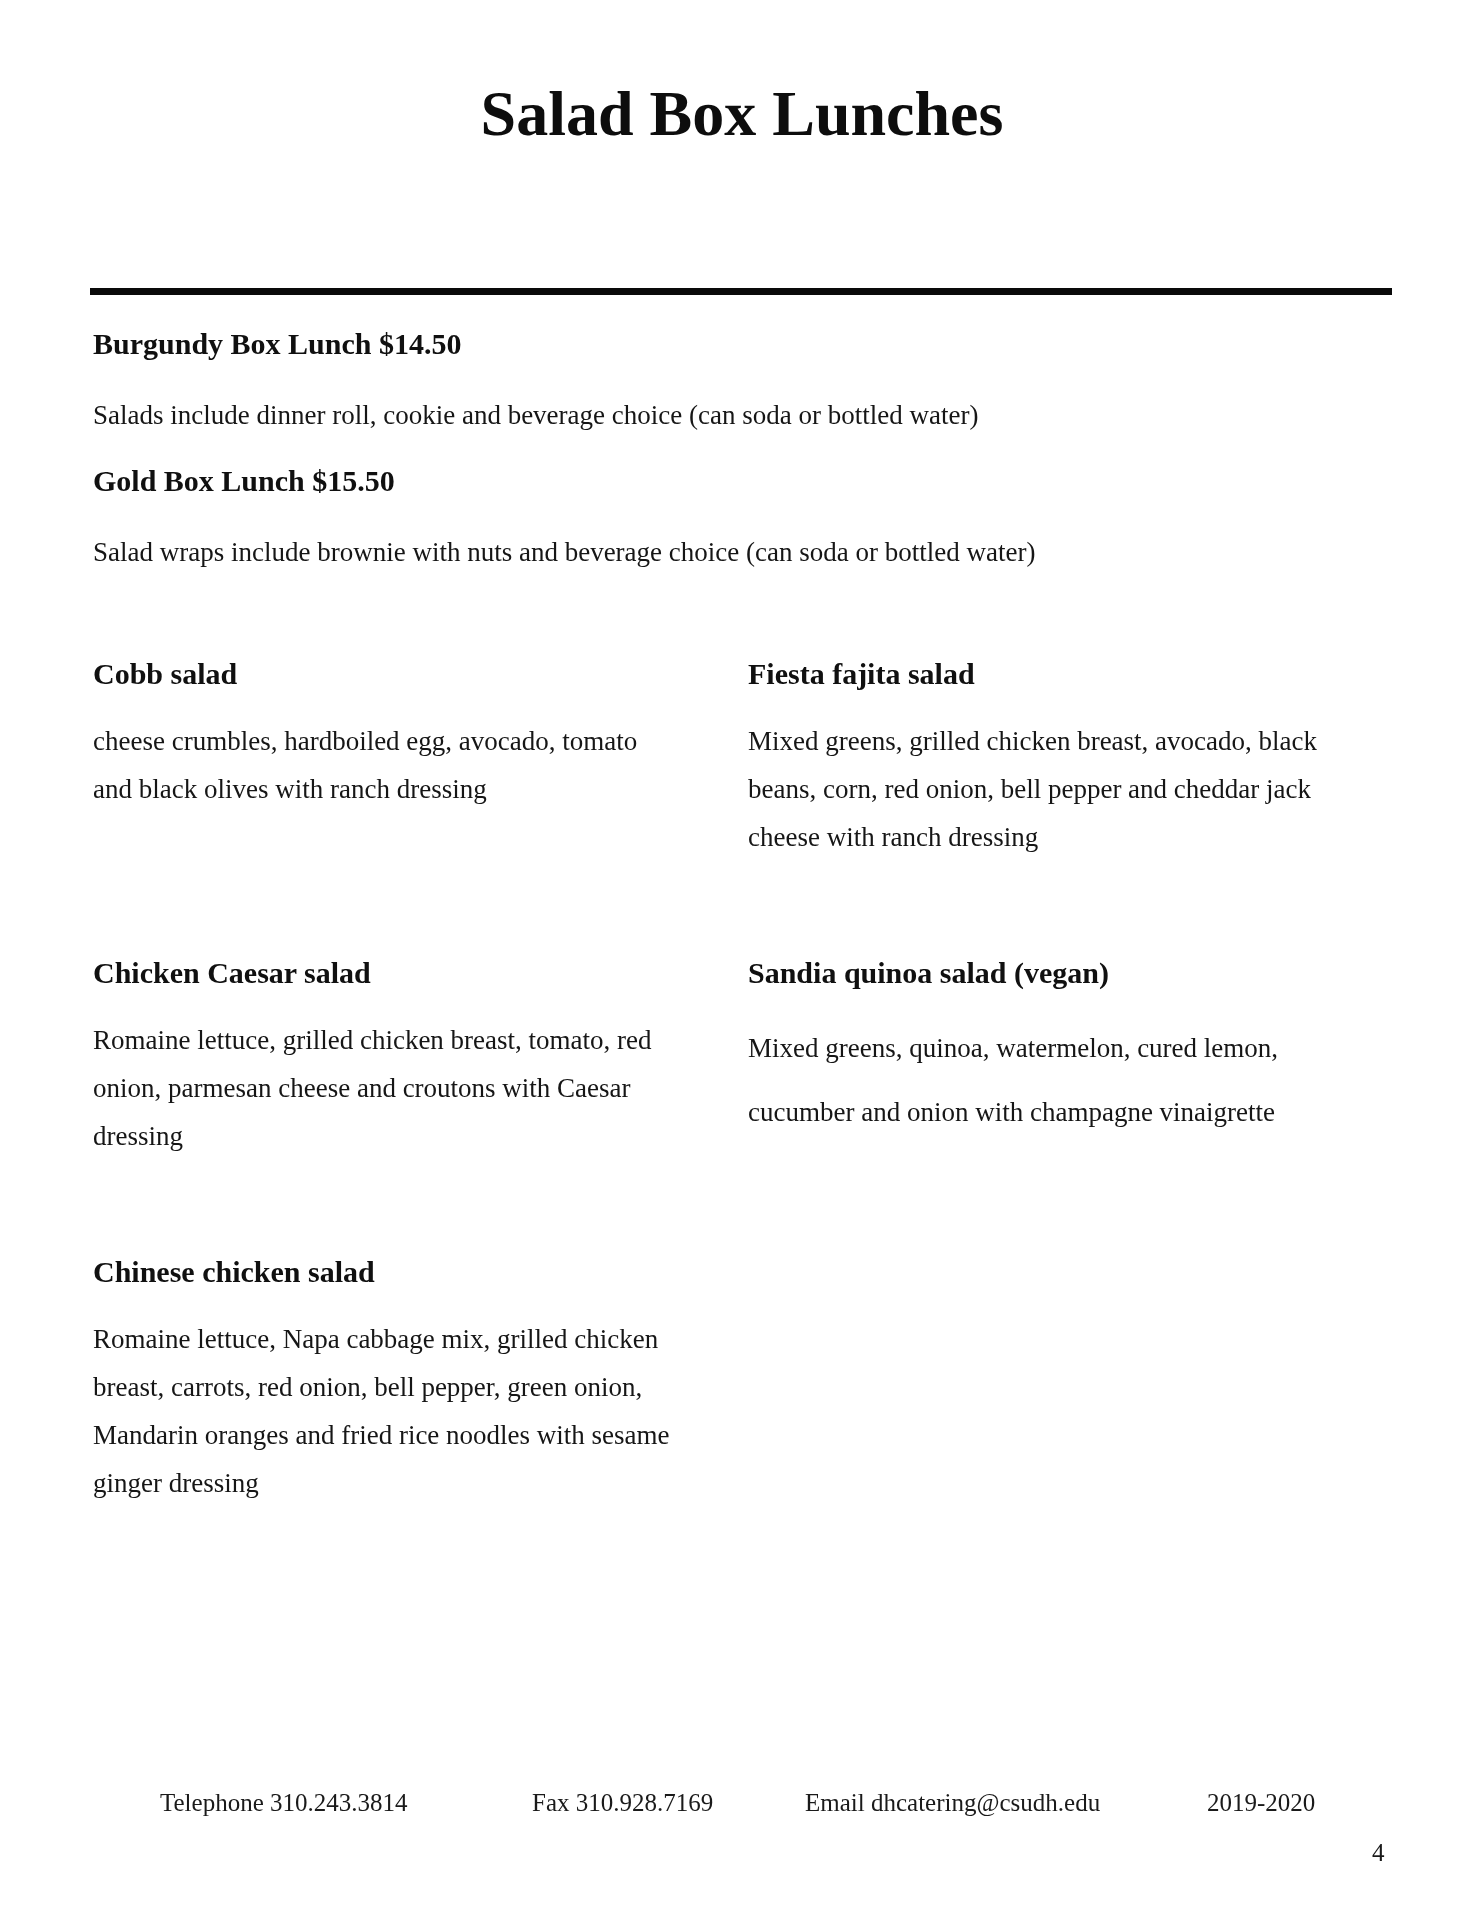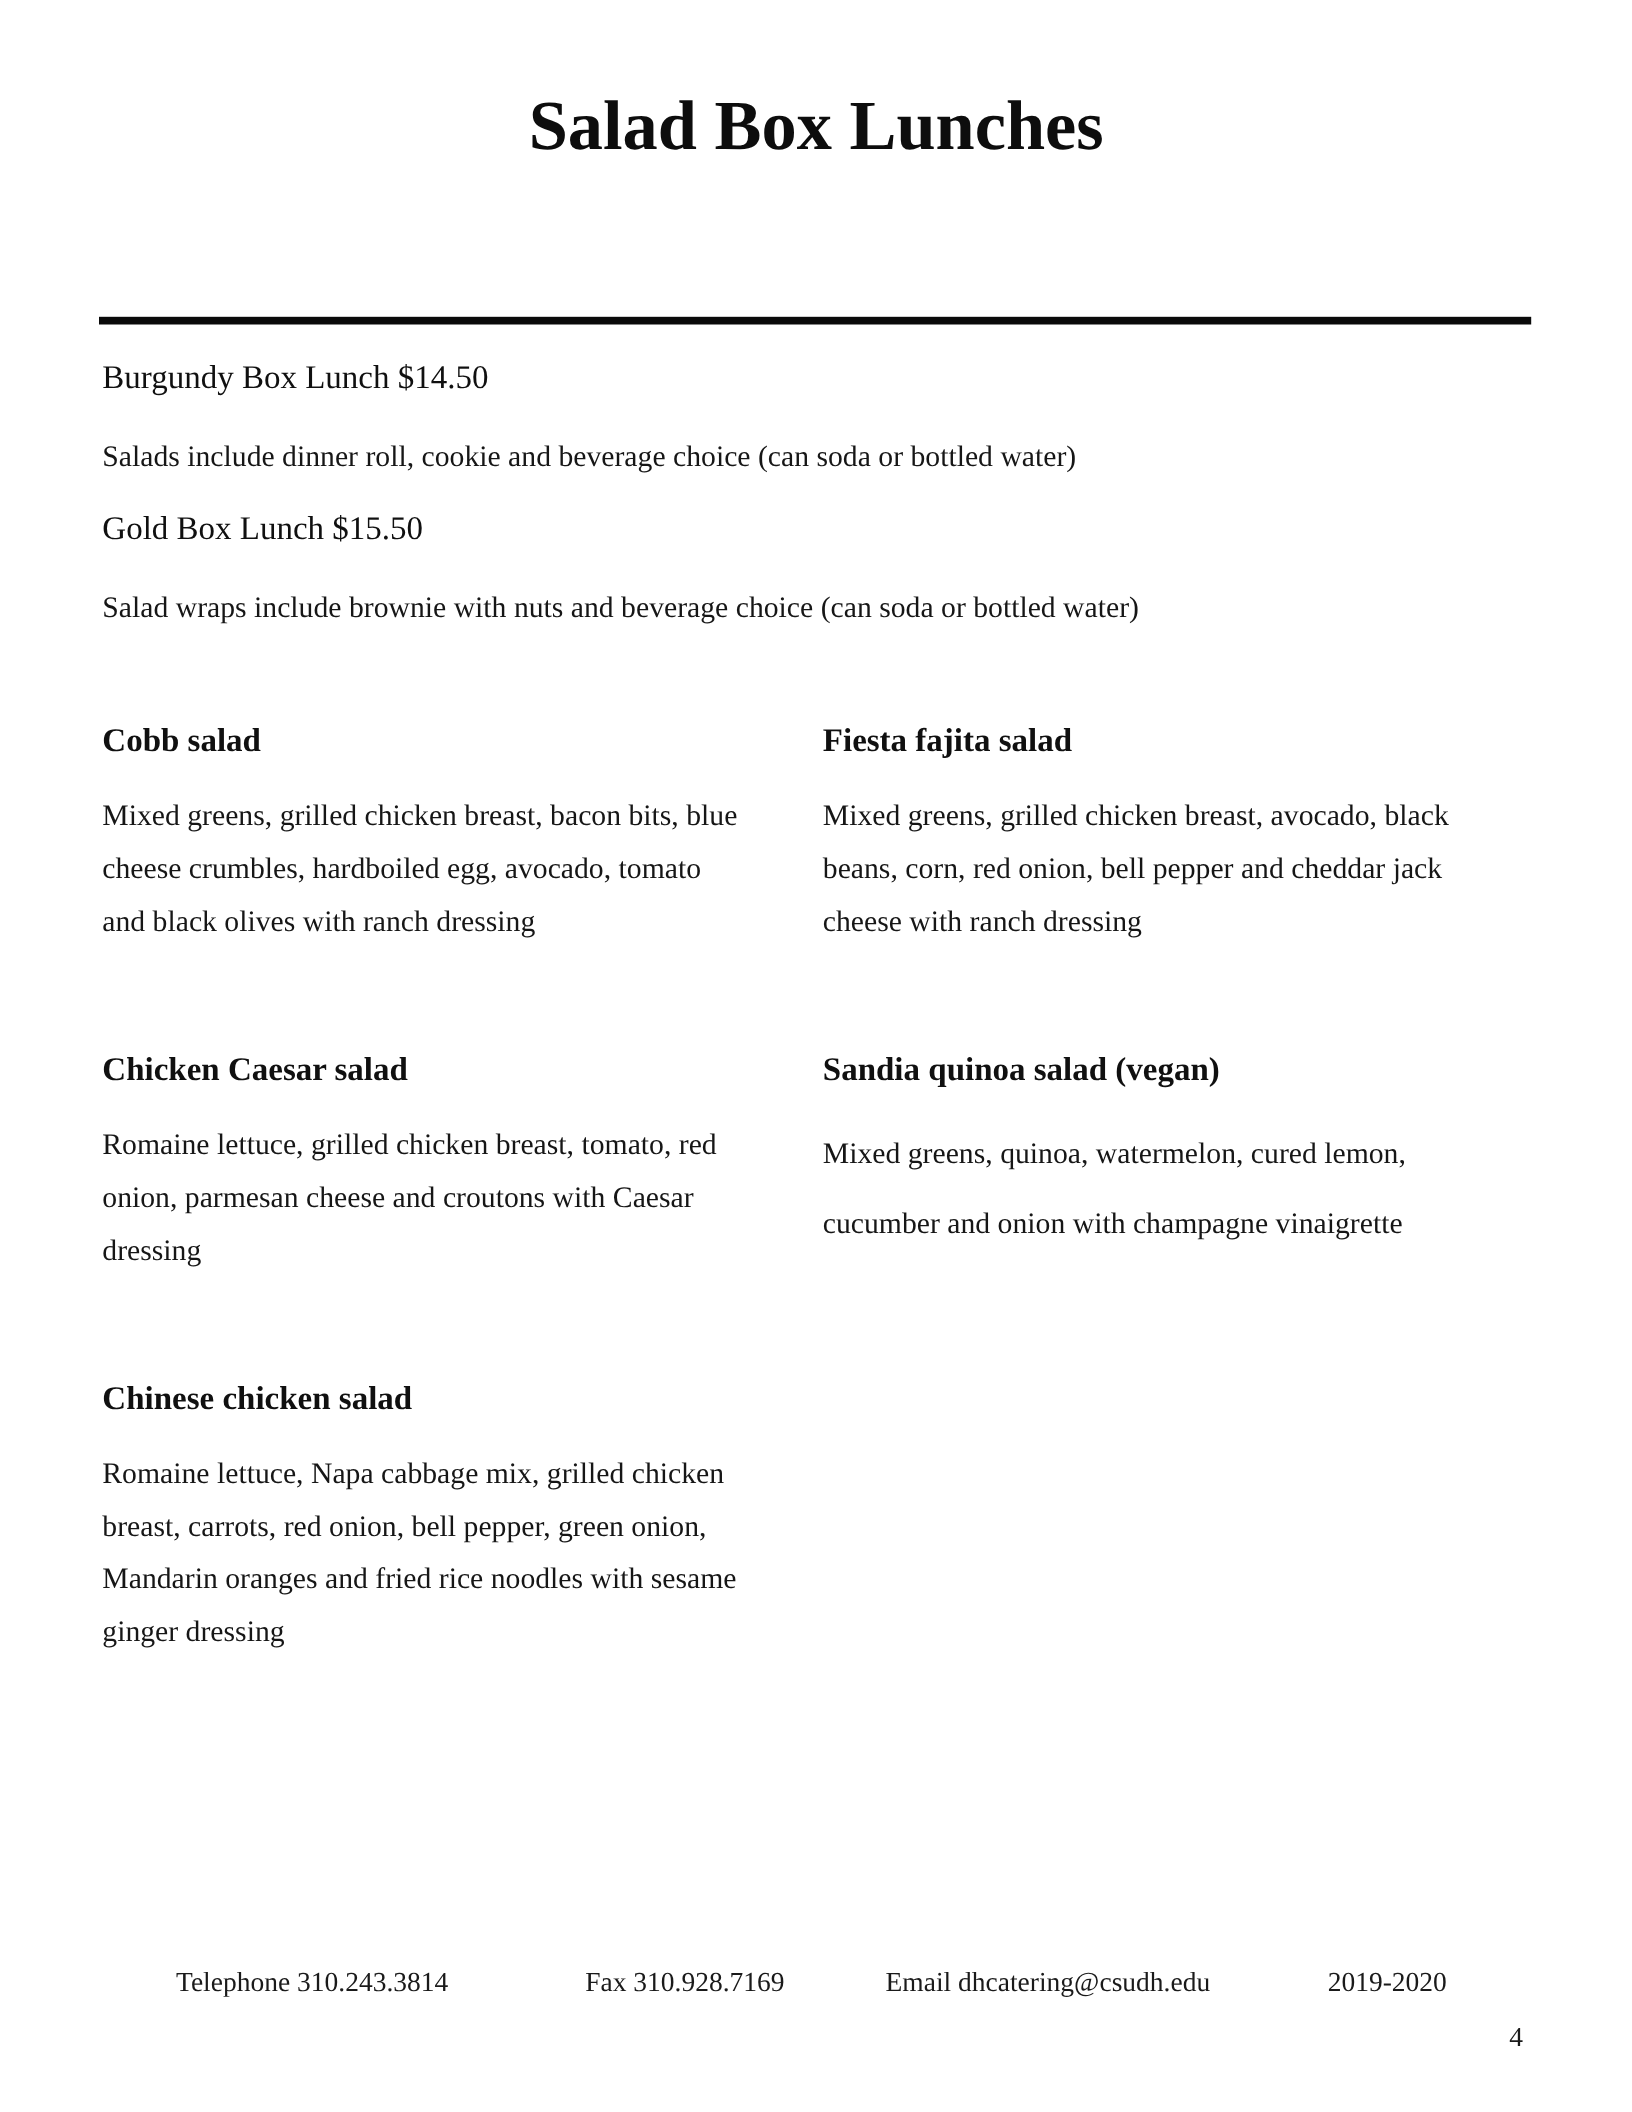--- a/index.html
+++ b/index.html
@@ -45,7 +45,7 @@
   .intro h2 {
     font-size: 30px;
     line-height: 38px;
-    font-weight: 400;
+    font-weight: 700;
     margin: 0;
     color: #101010;
   }

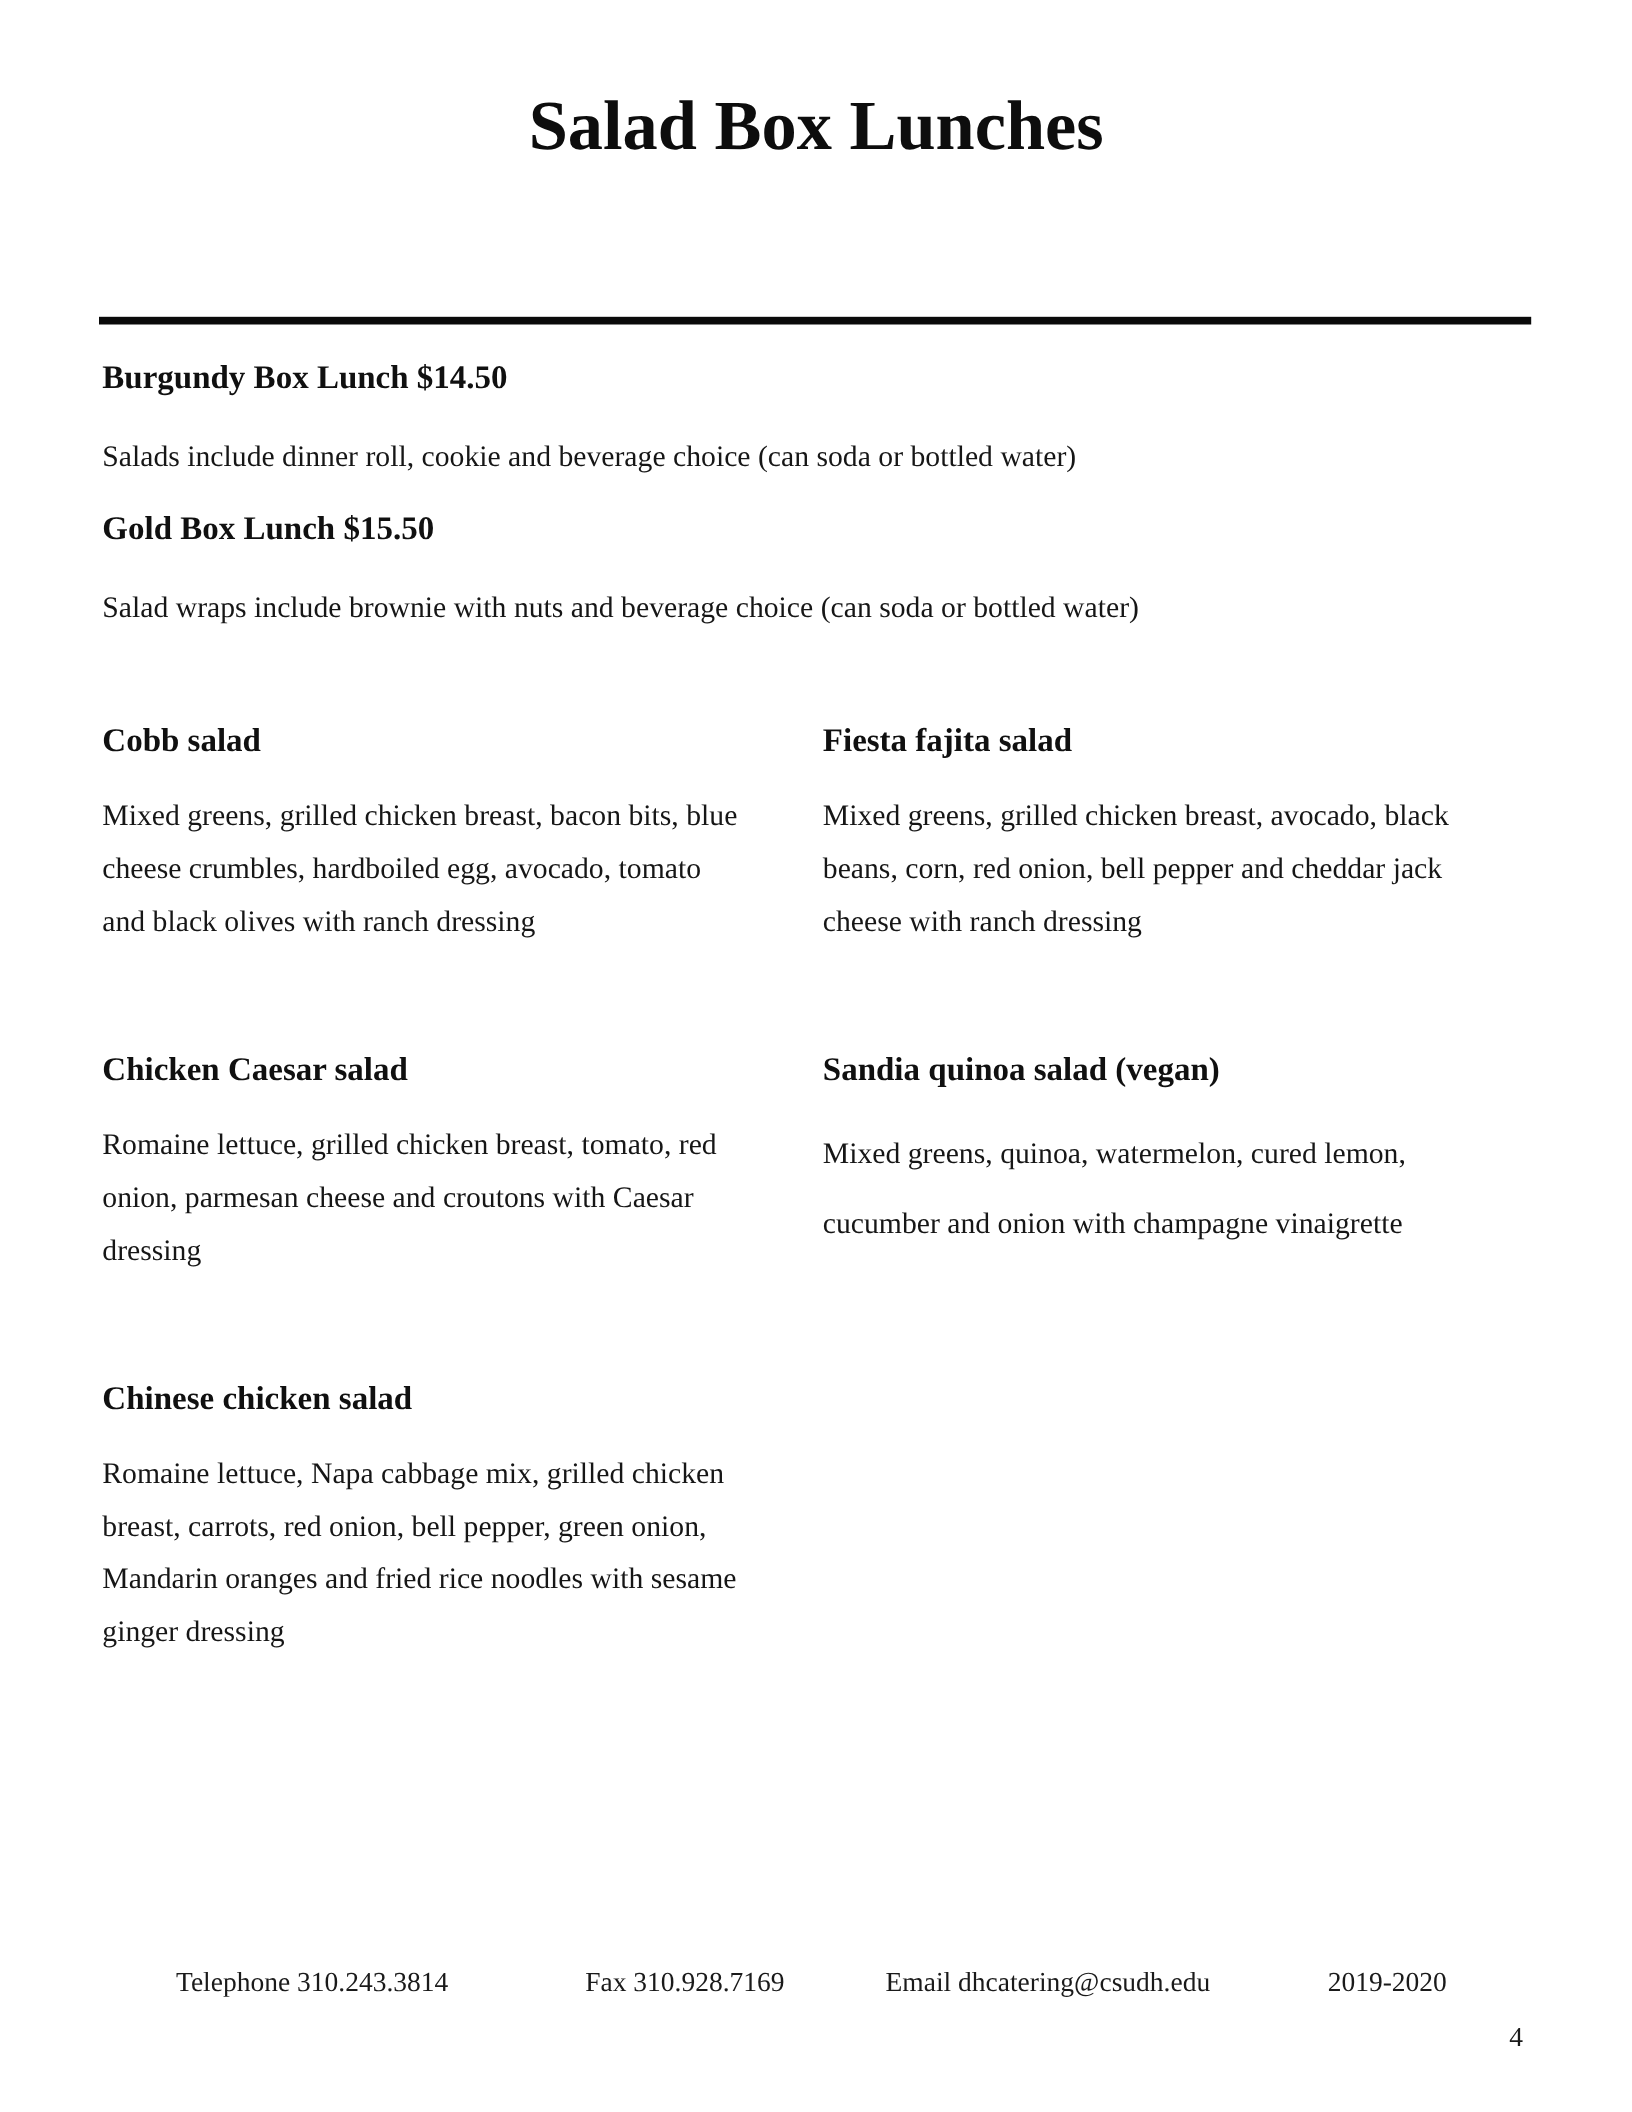--- a/index.html
+++ b/index.html
@@ -126,7 +126,6 @@
     <article class="salad">
       <h3>Cobb salad</h3>
       <div class="desc">
-        <div>Mixed greens, grilled chicken breast, bacon bits, blue</div>
         <div>cheese crumbles, hardboiled egg, avocado, tomato</div>
         <div>and black olives with ranch dressing</div>
       </div>

